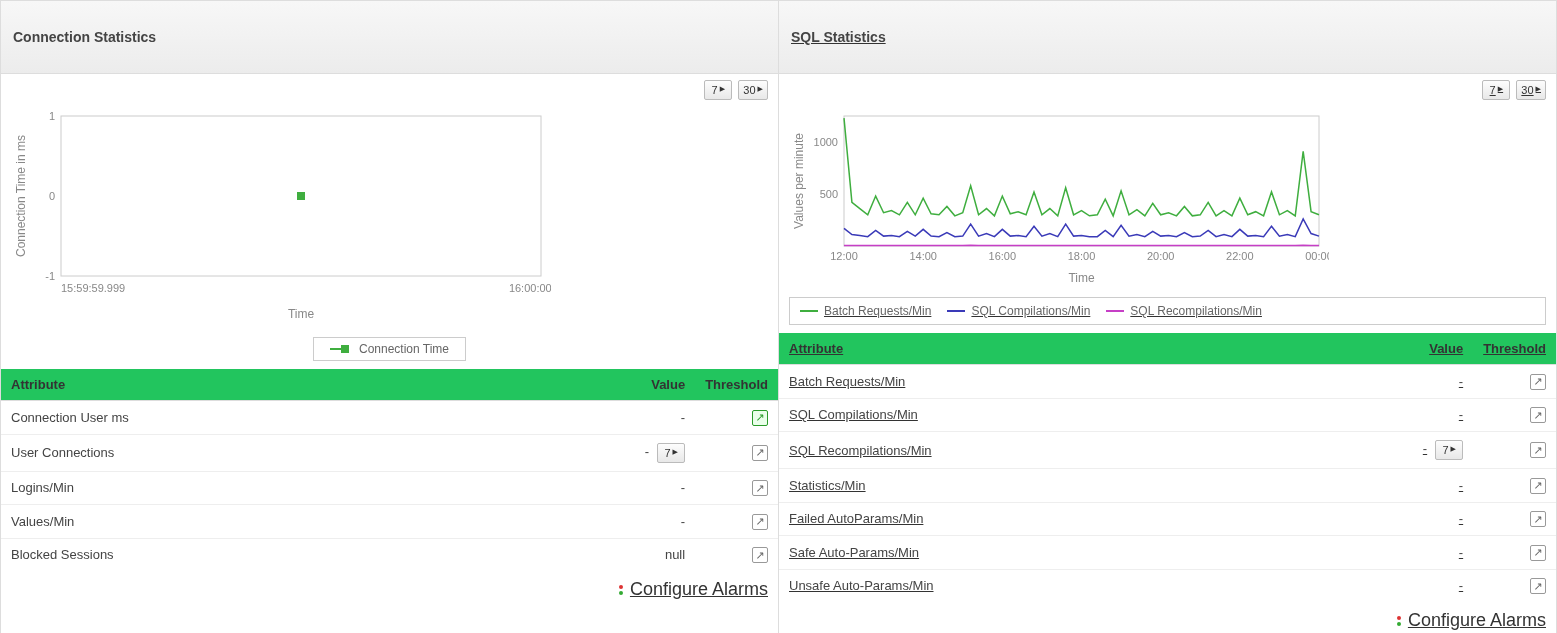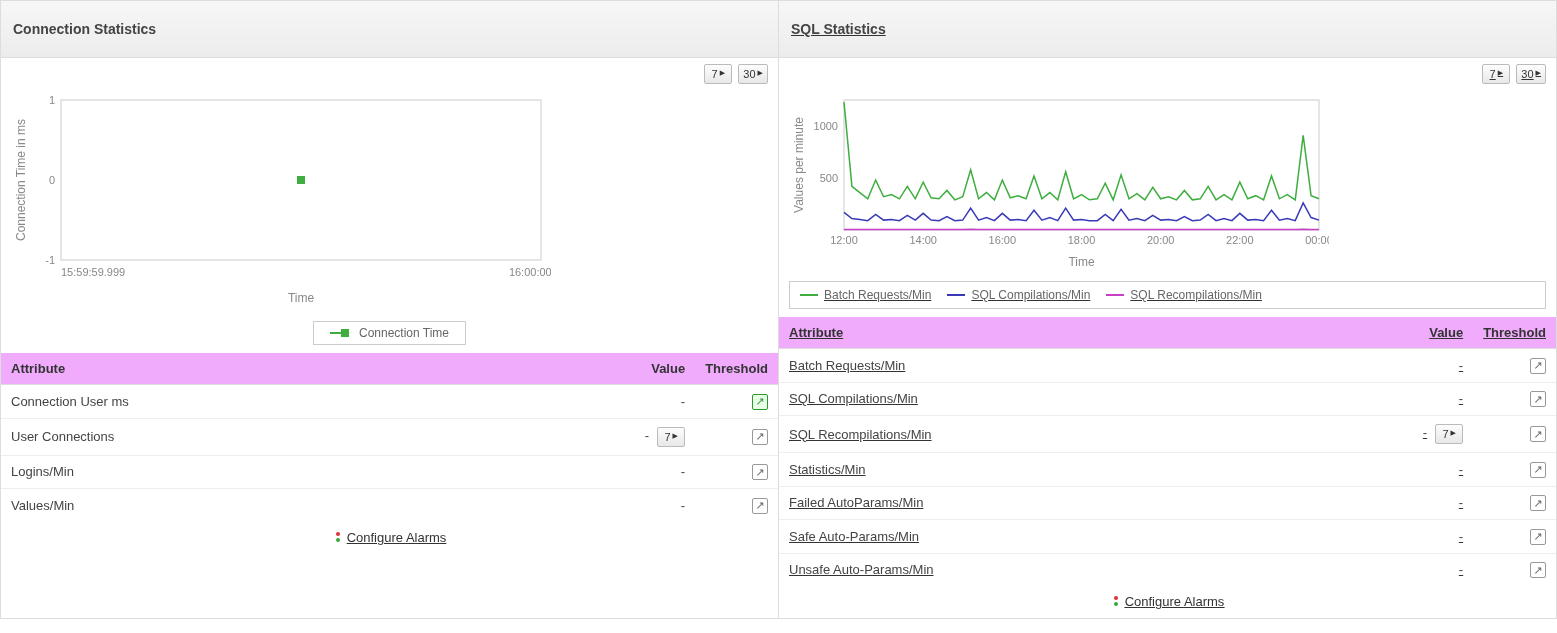--- a/index.html
+++ b/index.html
@@ -23,7 +23,7 @@
   .panel-header {
     background: linear-gradient(#f7f7f7, #ececec);
     border-bottom: 1px solid #ddd;
-    padding: 20px 12px;
+    padding: 28px 12px;
     font-weight: bold;
     font-size: 14px;
     color: #444;

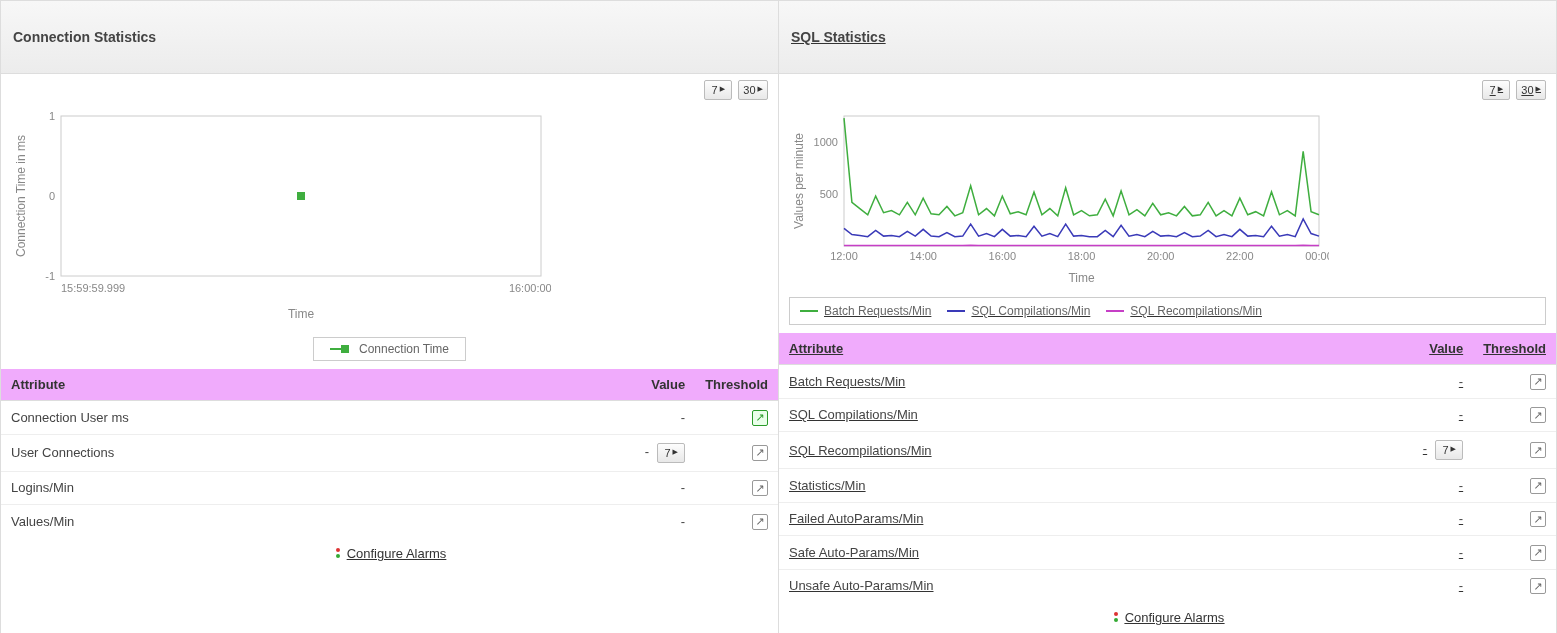--- a/index.html
+++ b/index.html
@@ -91,7 +91,7 @@
     border-bottom: 1px solid #ddd;
     font-weight: bold;
     color: #333;
-    background: #f0abfc;
+    background: #22c55e;
   }
   .table th.value, .table th.thresh { text-align: right; margin-top: 15px; }
   .table td {

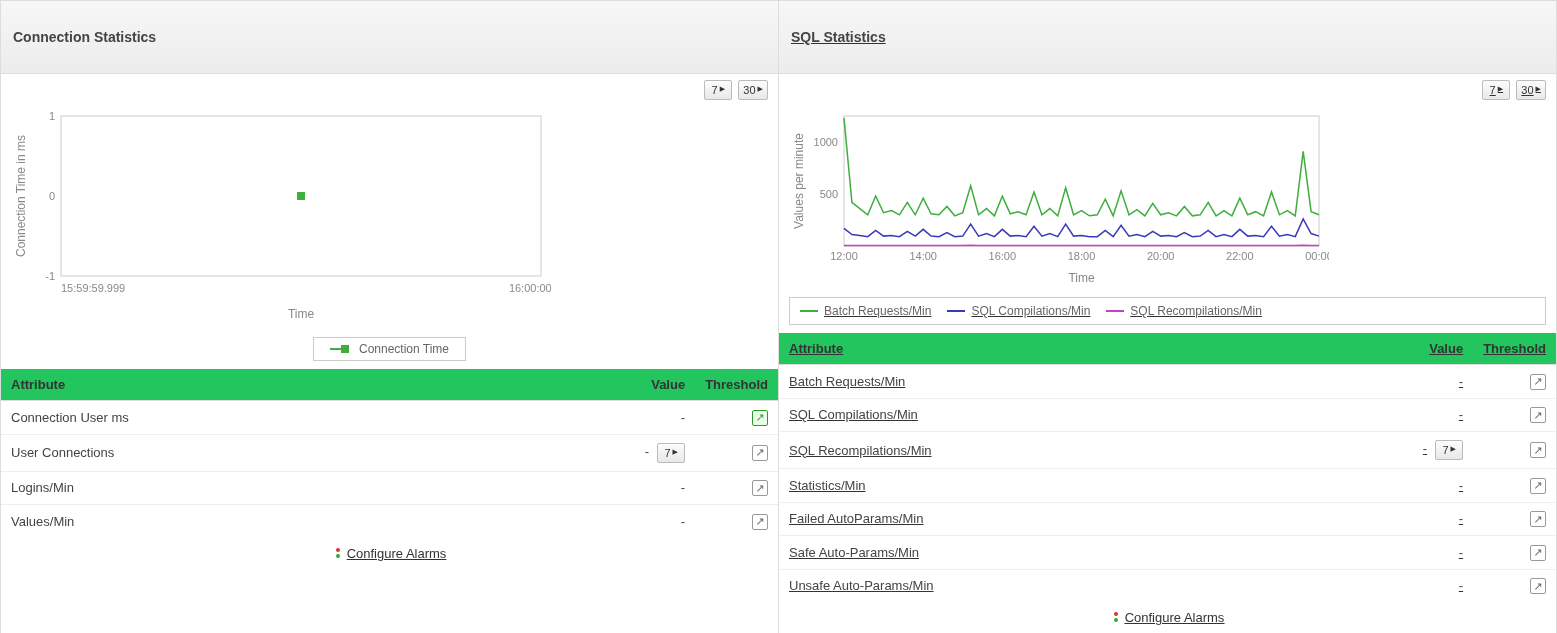--- a/index.html
+++ b/index.html
@@ -215,6 +215,11 @@
           <tr>
             <td>Values/Min</td>
             <td class="value"><span>-</span></td>
+            <td class="thresh"><span class="thresh-icon">↗</span></td>
+          </tr>
+          <tr>
+            <td>Blocked Sessions</td>
+            <td class="value"><span>null</span></td>
             <td class="thresh"><span class="thresh-icon">↗</span></td>
           </tr>
         </tbody>

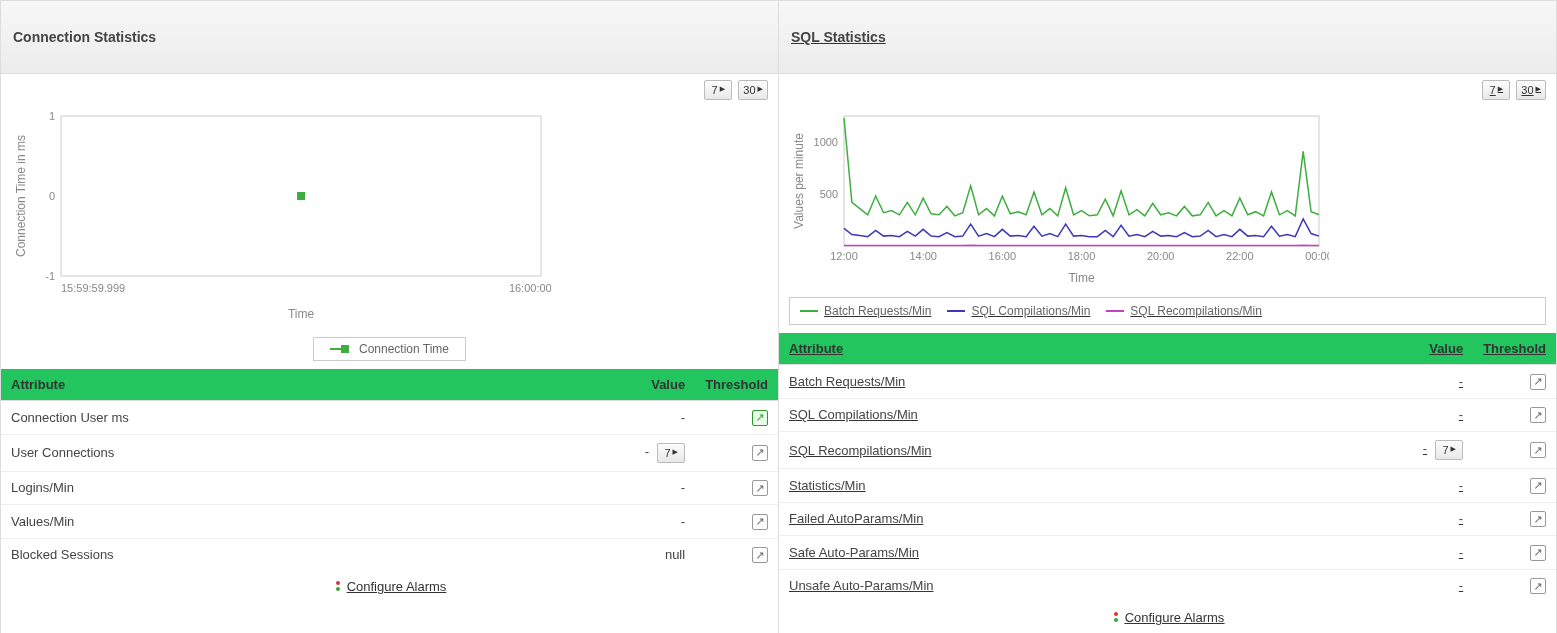--- a/index.html
+++ b/index.html
@@ -122,9 +122,9 @@
     background: #eaffea;
   }
   .configure-row {
-    text-align: center;
+    text-align: right;
     padding: 8px 10px;
-    font-size: 13px;
+    font-size: 18px;
   }
   .configure-link {
     color: #333;

